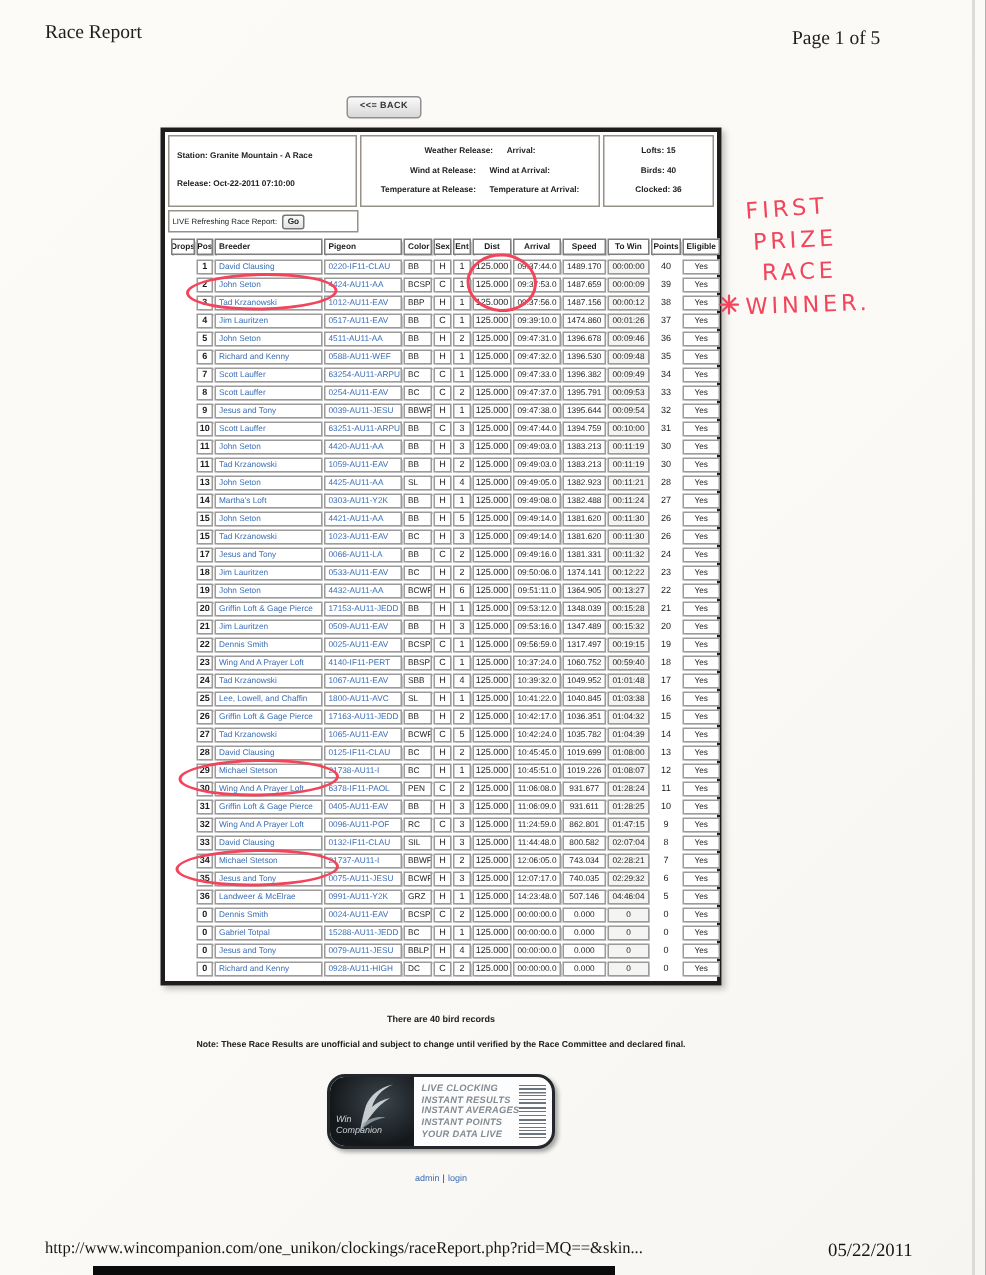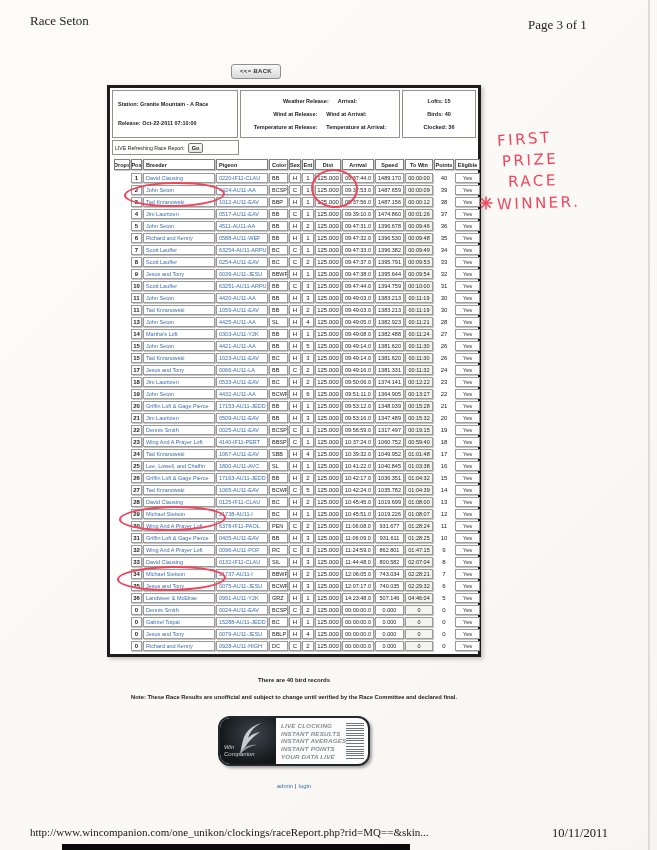--- a/index.html
+++ b/index.html
@@ -115,7 +115,7 @@
 
   <div class="scan-edge"></div>
 
-  <div class="doc-title">Race Seton</div>
+  <div class="doc-title">Race Report</div>
   <div class="doc-page">Page 3 of 1</div>
 
   <div class="back-btn">&lt;&lt;= BACK</div>

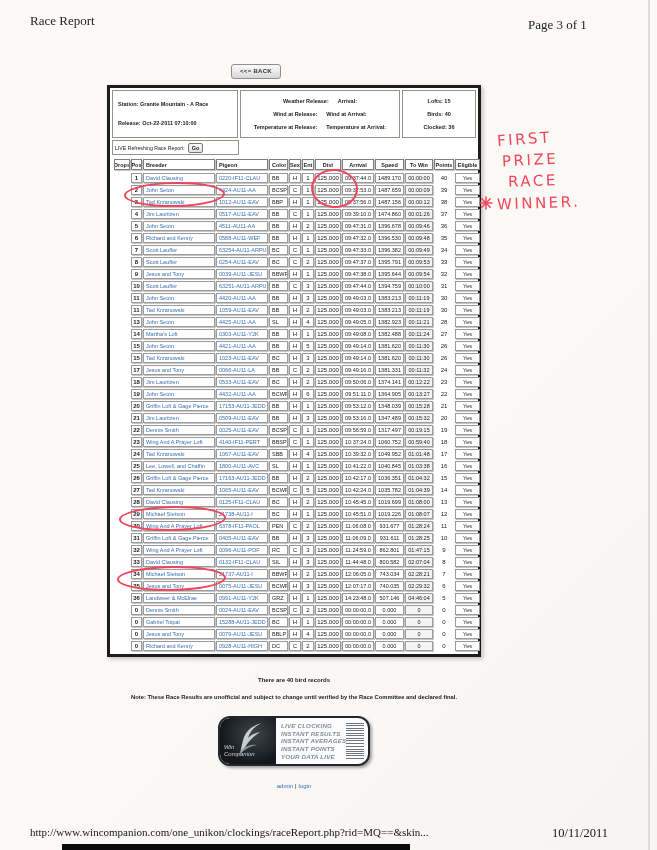--- a/index.html
+++ b/index.html
@@ -116,7 +116,7 @@
   <div class="scan-edge"></div>
 
   <div class="doc-title">Race Report</div>
-  <div class="doc-page">Page 3 of 1</div>
+  <div class="doc-page">Page 1 of 5</div>
 
   <div class="back-btn">&lt;&lt;= BACK</div>
 

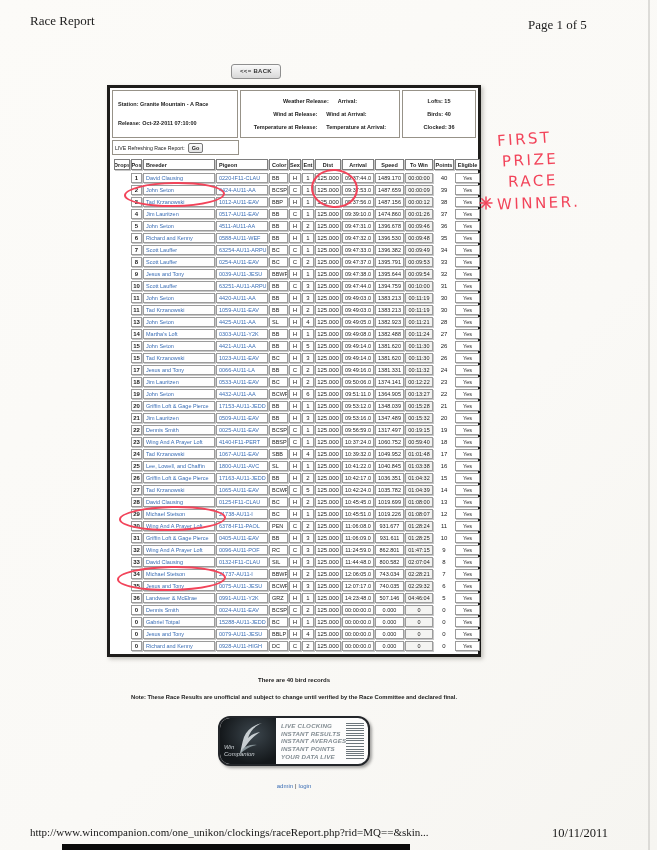--- a/index.html
+++ b/index.html
@@ -816,7 +816,7 @@
   </div>
 
   <div class="footer-url">http://www.wincompanion.com/one_unikon/clockings/raceReport.php?rid=MQ==&amp;skin...</div>
-  <div class="footer-date">10/11/2011</div>
+  <div class="footer-date">05/22/2011</div>
   <div class="scan-bar"></div>
 
   <div class="hand hw1">FIRST</div>

